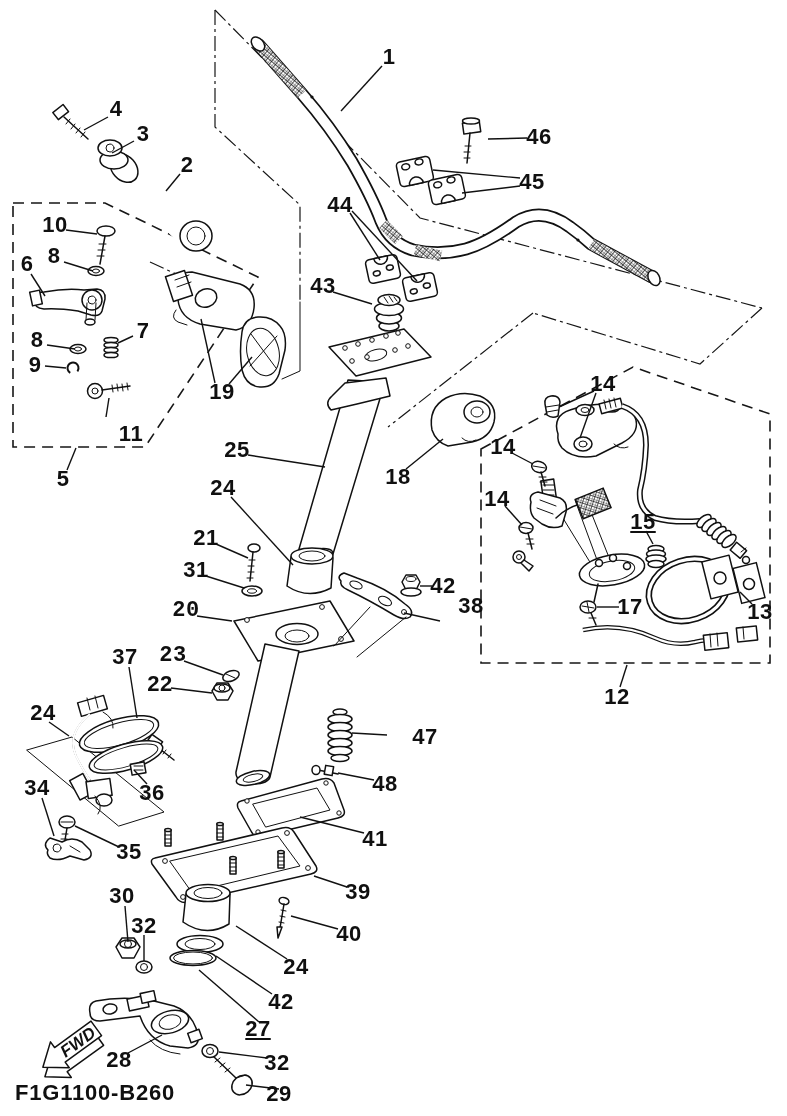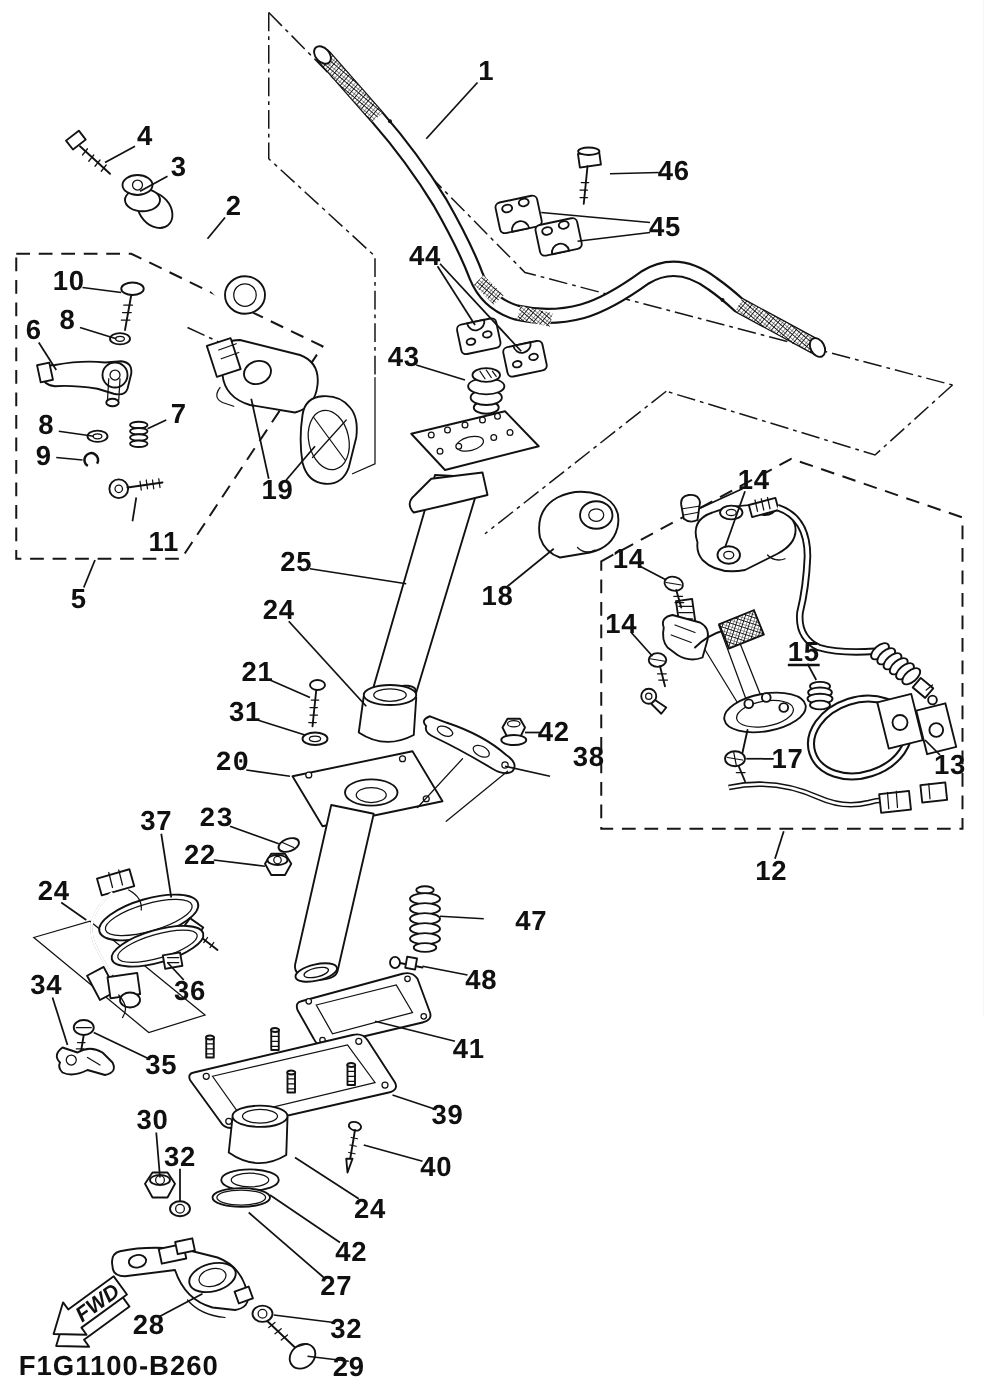--- a/index.html
+++ b/index.html
@@ -582,7 +582,7 @@
       <div class="callout" style="left: 296px; top: 967px;">24</div>
       <div class="callout" style="left: 237px; top: 450px;">25</div>
       <div class="callout" style="left: 281px; top: 1002px;">42</div>
-      <div class="callout" style="left: 269px; top: 1029px;">27</div>
+      <div class="callout" style="left: 258px; top: 1029px; text-decoration: underline;">27</div>
       <div class="callout" style="left: 119px; top: 1060px;">28</div>
       <div class="callout" style="left: 279px; top: 1094px; text-align: right;">29</div>
       <div class="callout" style="left: 122px; top: 896px;">30</div>

